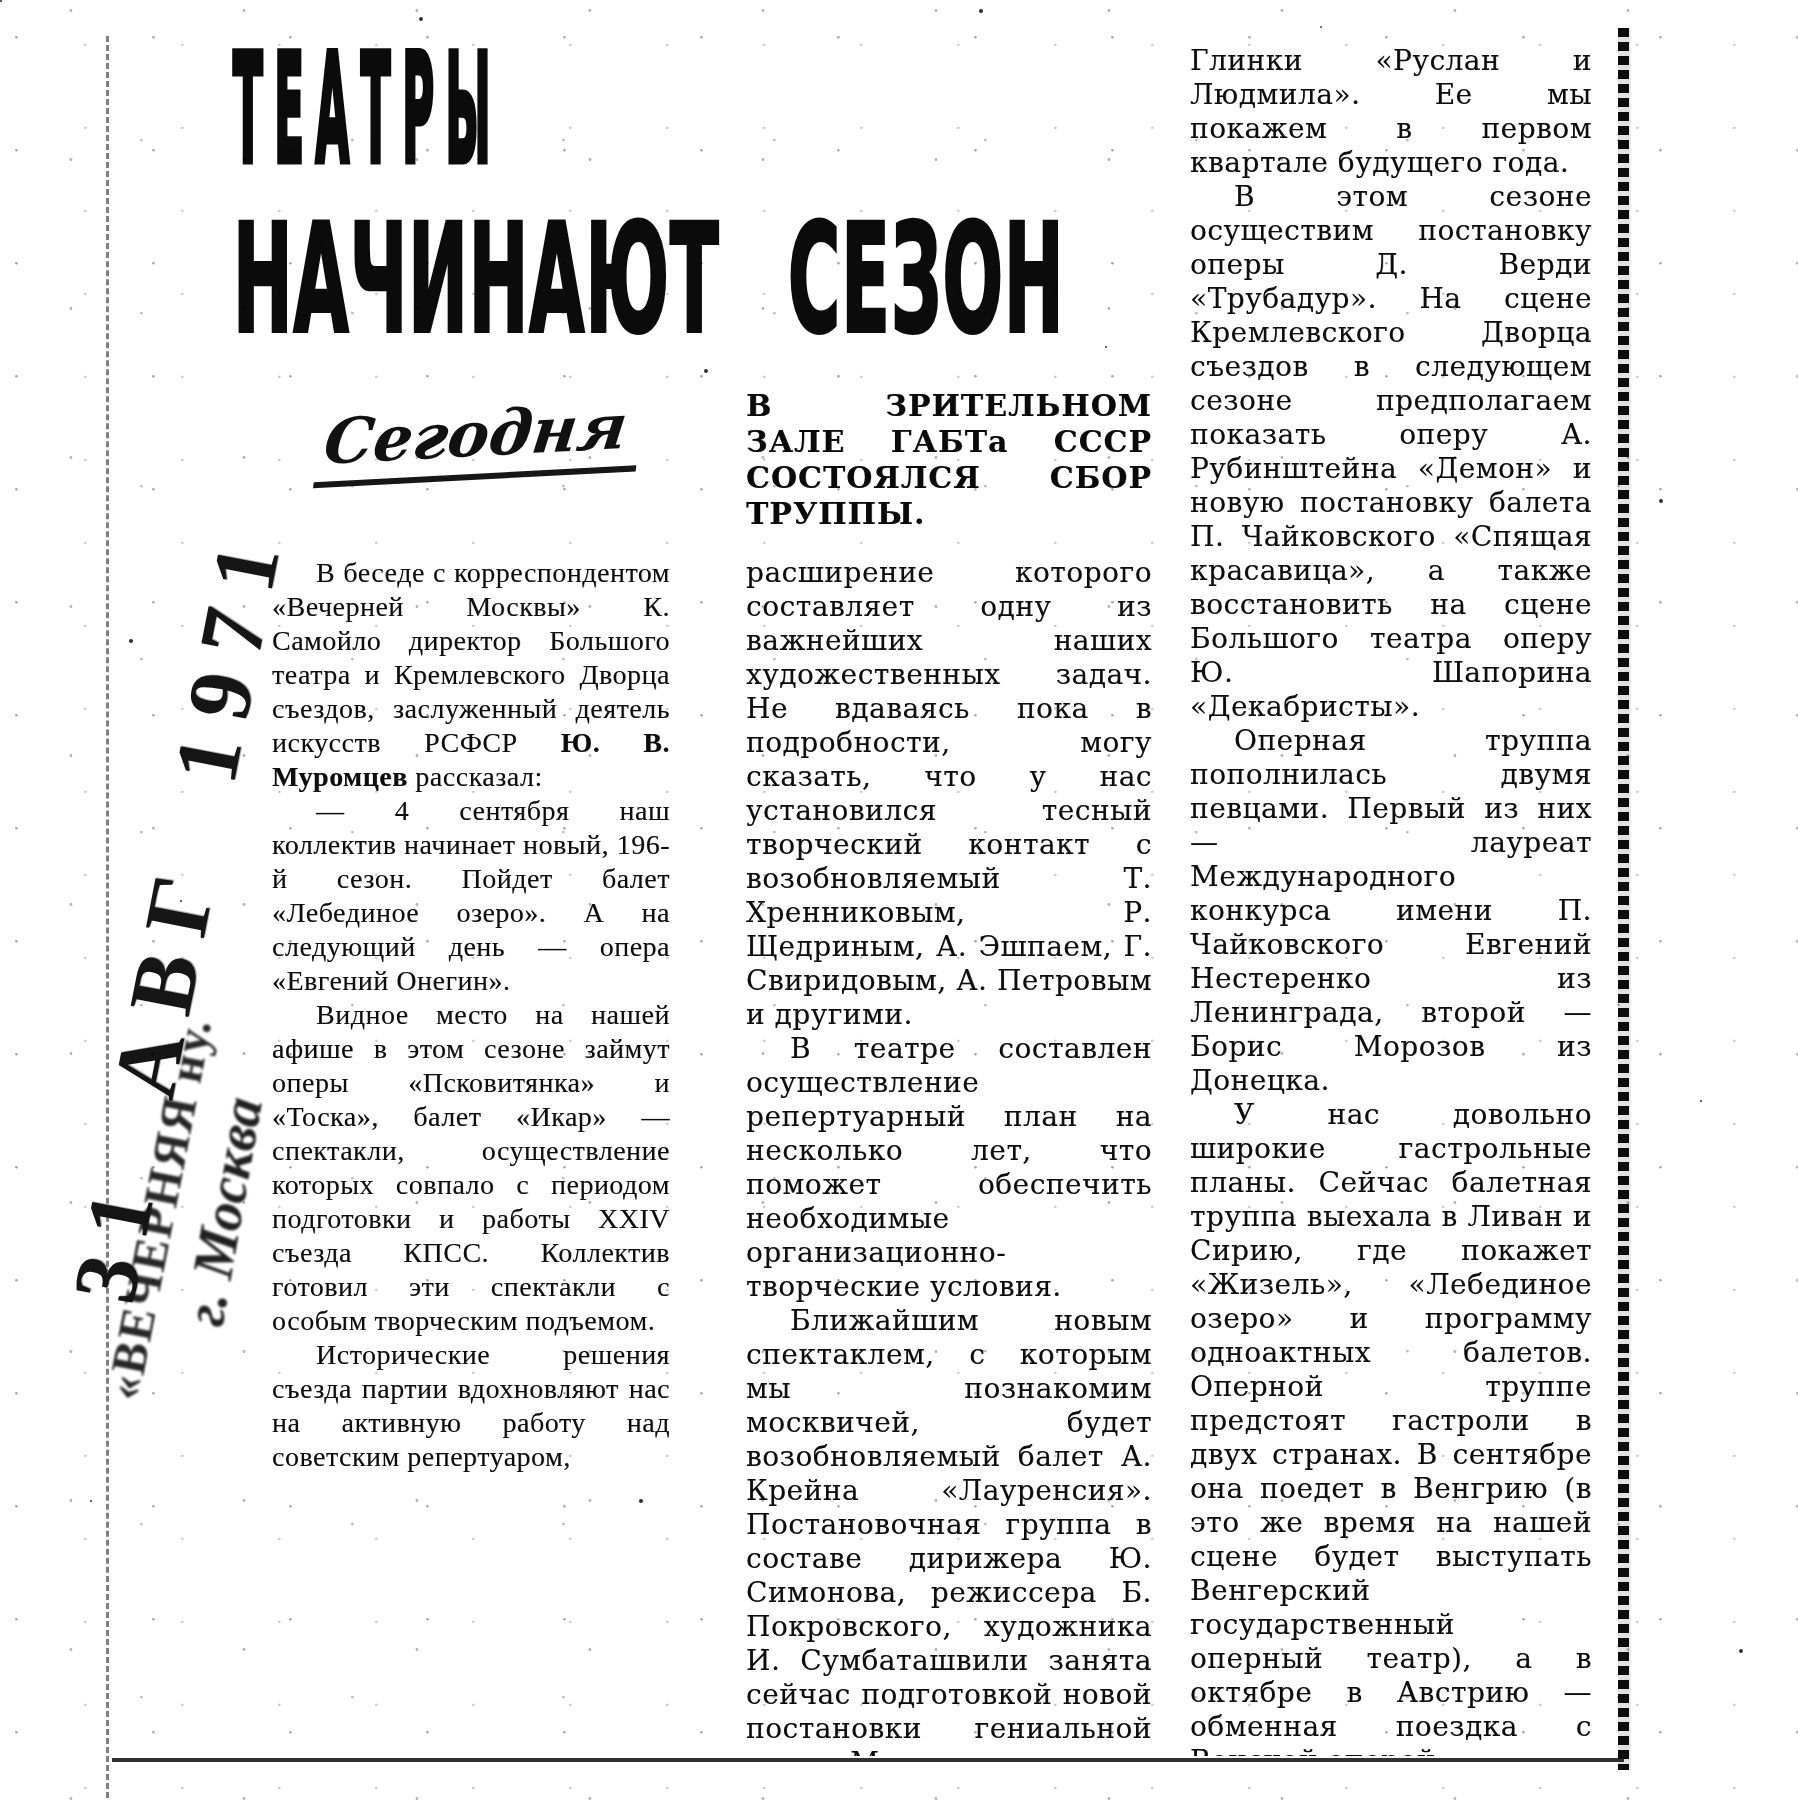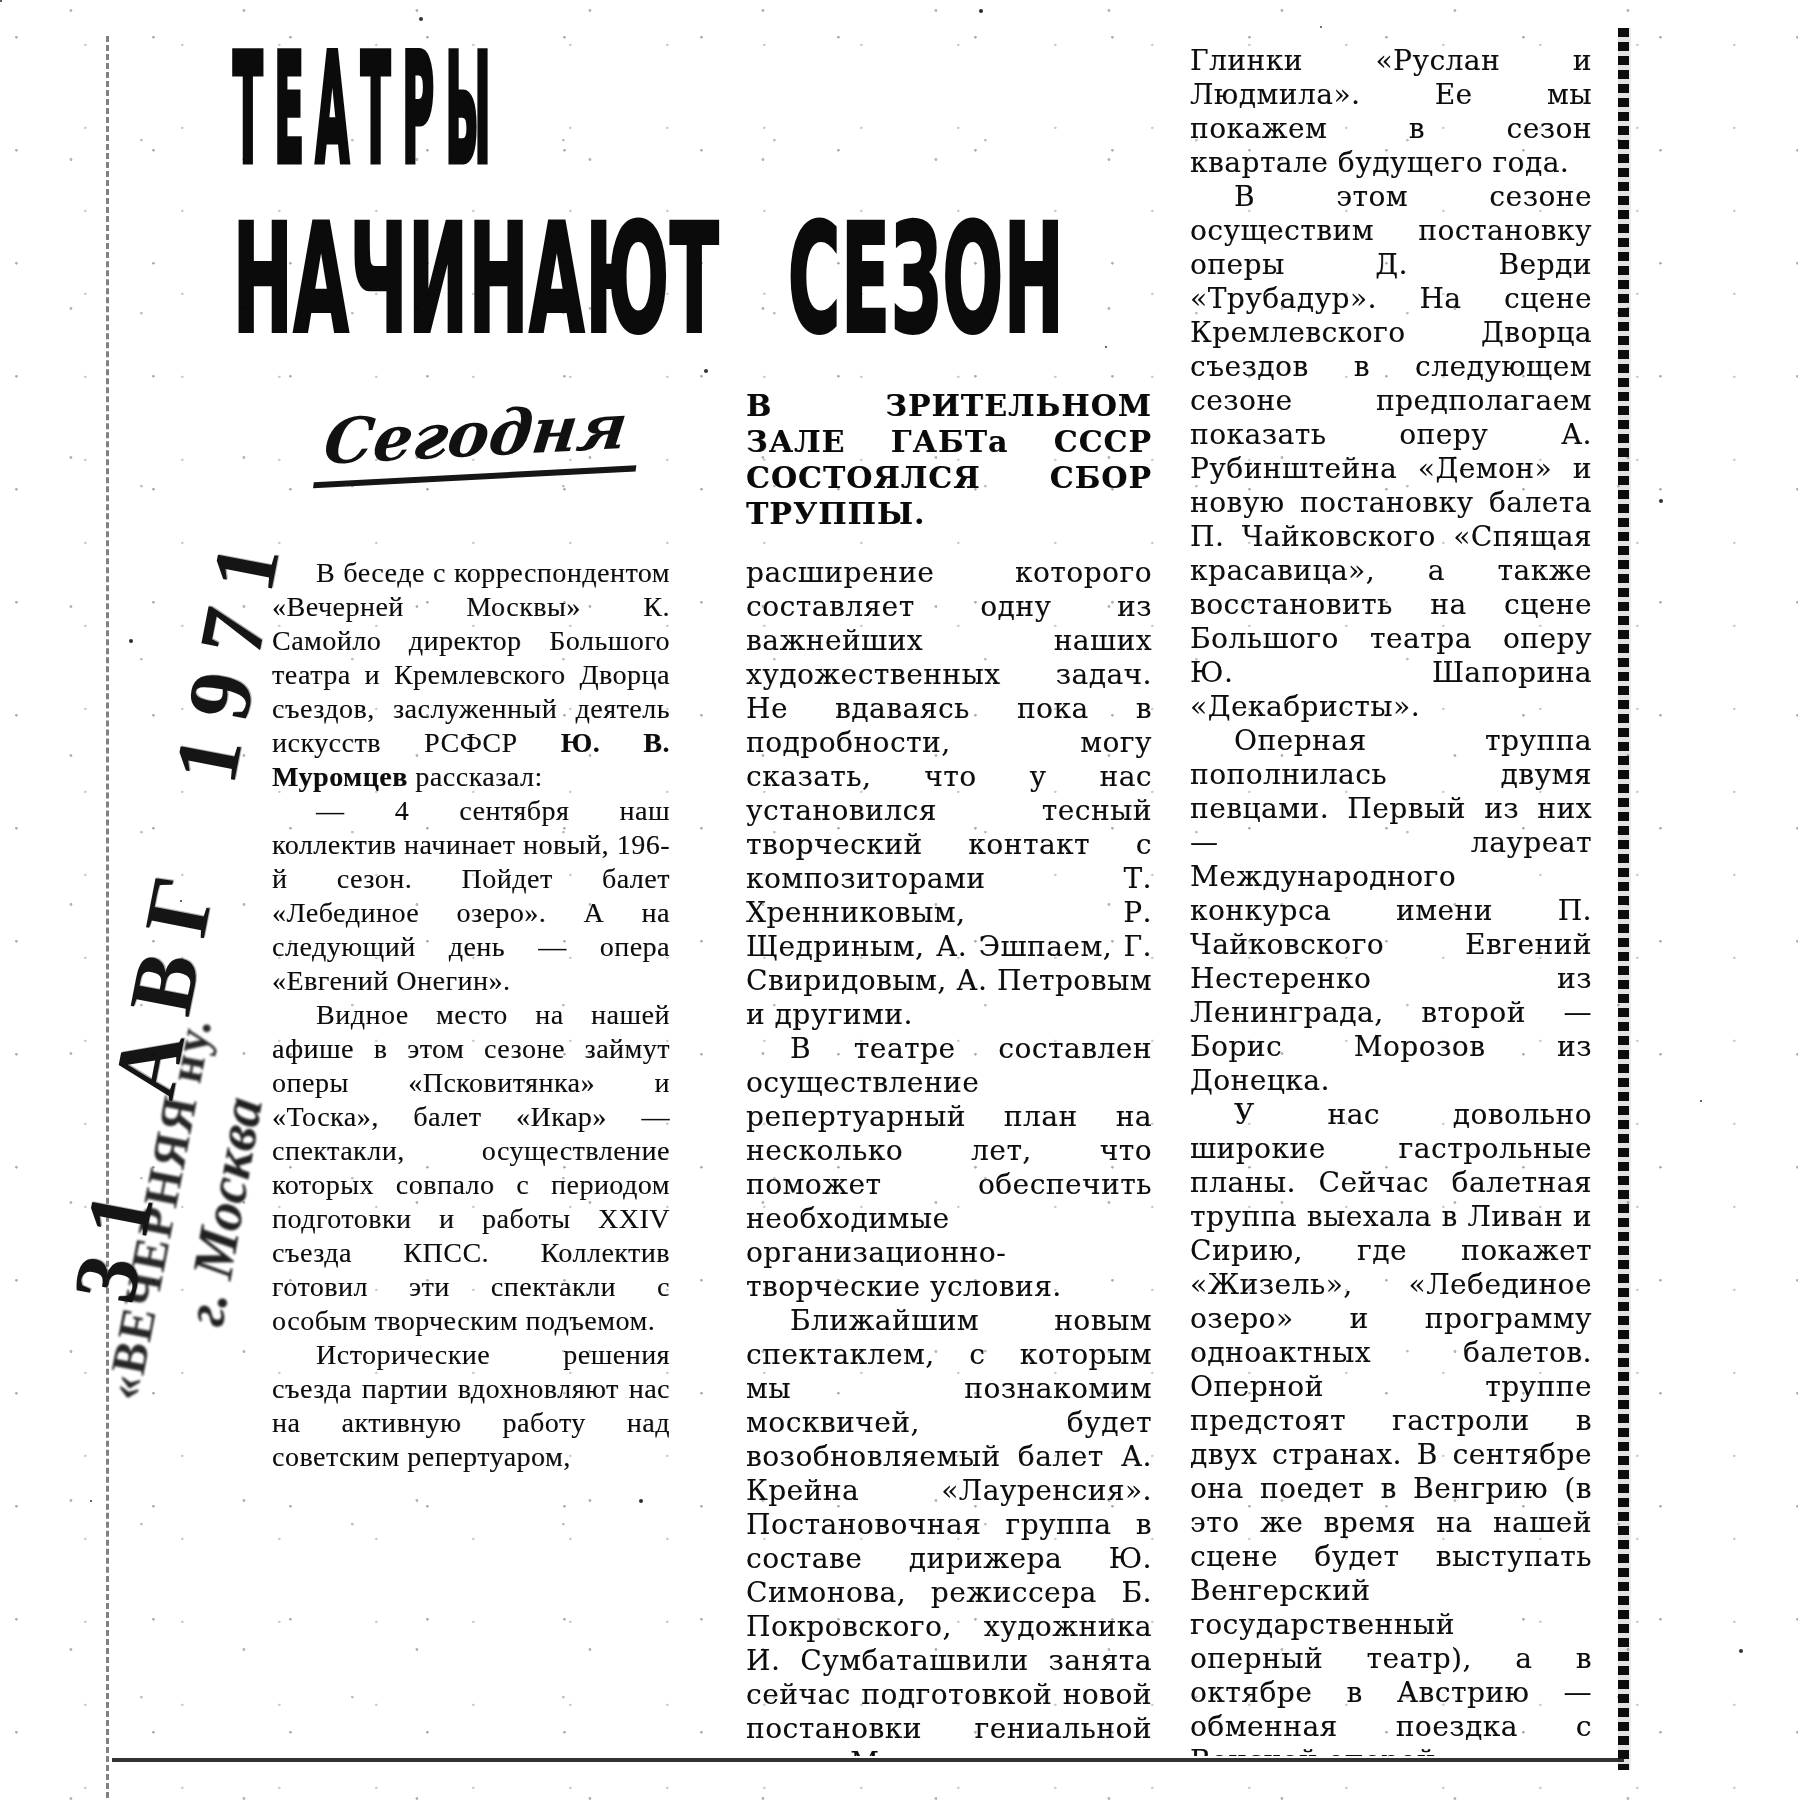--- a/index.html
+++ b/index.html
@@ -137,7 +137,7 @@
     <p class="para indent"><span>Ближайшим новым спектаклем, с которым мы познакомим москвичей, будет возобновляемый балет А. Крейна «Лауренсия». Постановочная группа в составе дирижера Ю. Симонова, режиссера Б. Покровского, художника И. Сумбаташвили занята сейчас подготовкой новой постановки гениальной оперы М.</span></p>
   </div>
 <div id="col-right" class="col">
-    <p class="para"><span>Глинки «Руслан и Людмила». Ее мы покажем в сезон квартале будущего года.</span></p>
+    <p class="para"><span>Глинки «Руслан и Людмила». Ее мы покажем в первом квартале будущего года.</span></p>
     <p class="para indent"><span>В этом сезоне осуществим постановку оперы Д. Верди «Трубадур». На сцене Кремлевского Дворца съездов в следующем сезоне предполагаем показать оперу А. Рубинштейна «Демон» и новую постановку балета П. Чайковского «Спящая красавица», а также восстановить на сцене Большого театра оперу Ю. Шапорина «Декабристы».</span></p>
     <p class="para indent"><span>Оперная труппа пополнилась двумя певцами. Первый из них — лауреат Международного конкурса имени П. Чайковского Евгений Нестеренко из Ленинграда, второй — Борис Морозов из Донецка.</span></p>
     <p class="para indent"><span>У нас довольно широкие гастрольные планы. Сейчас балетная труппа выехала в Ливан и Сирию, где покажет «Жизель», «Лебединое озеро» и программу одноактных балетов. Оперной труппе предстоят гастроли в двух странах. В сентябре она поедет в Венгрию (в это же время на нашей сцене будет выступать Венгерский государственный оперный театр), а в октябре в Австрию — обменная поездка с Венской оперой.</span></p>

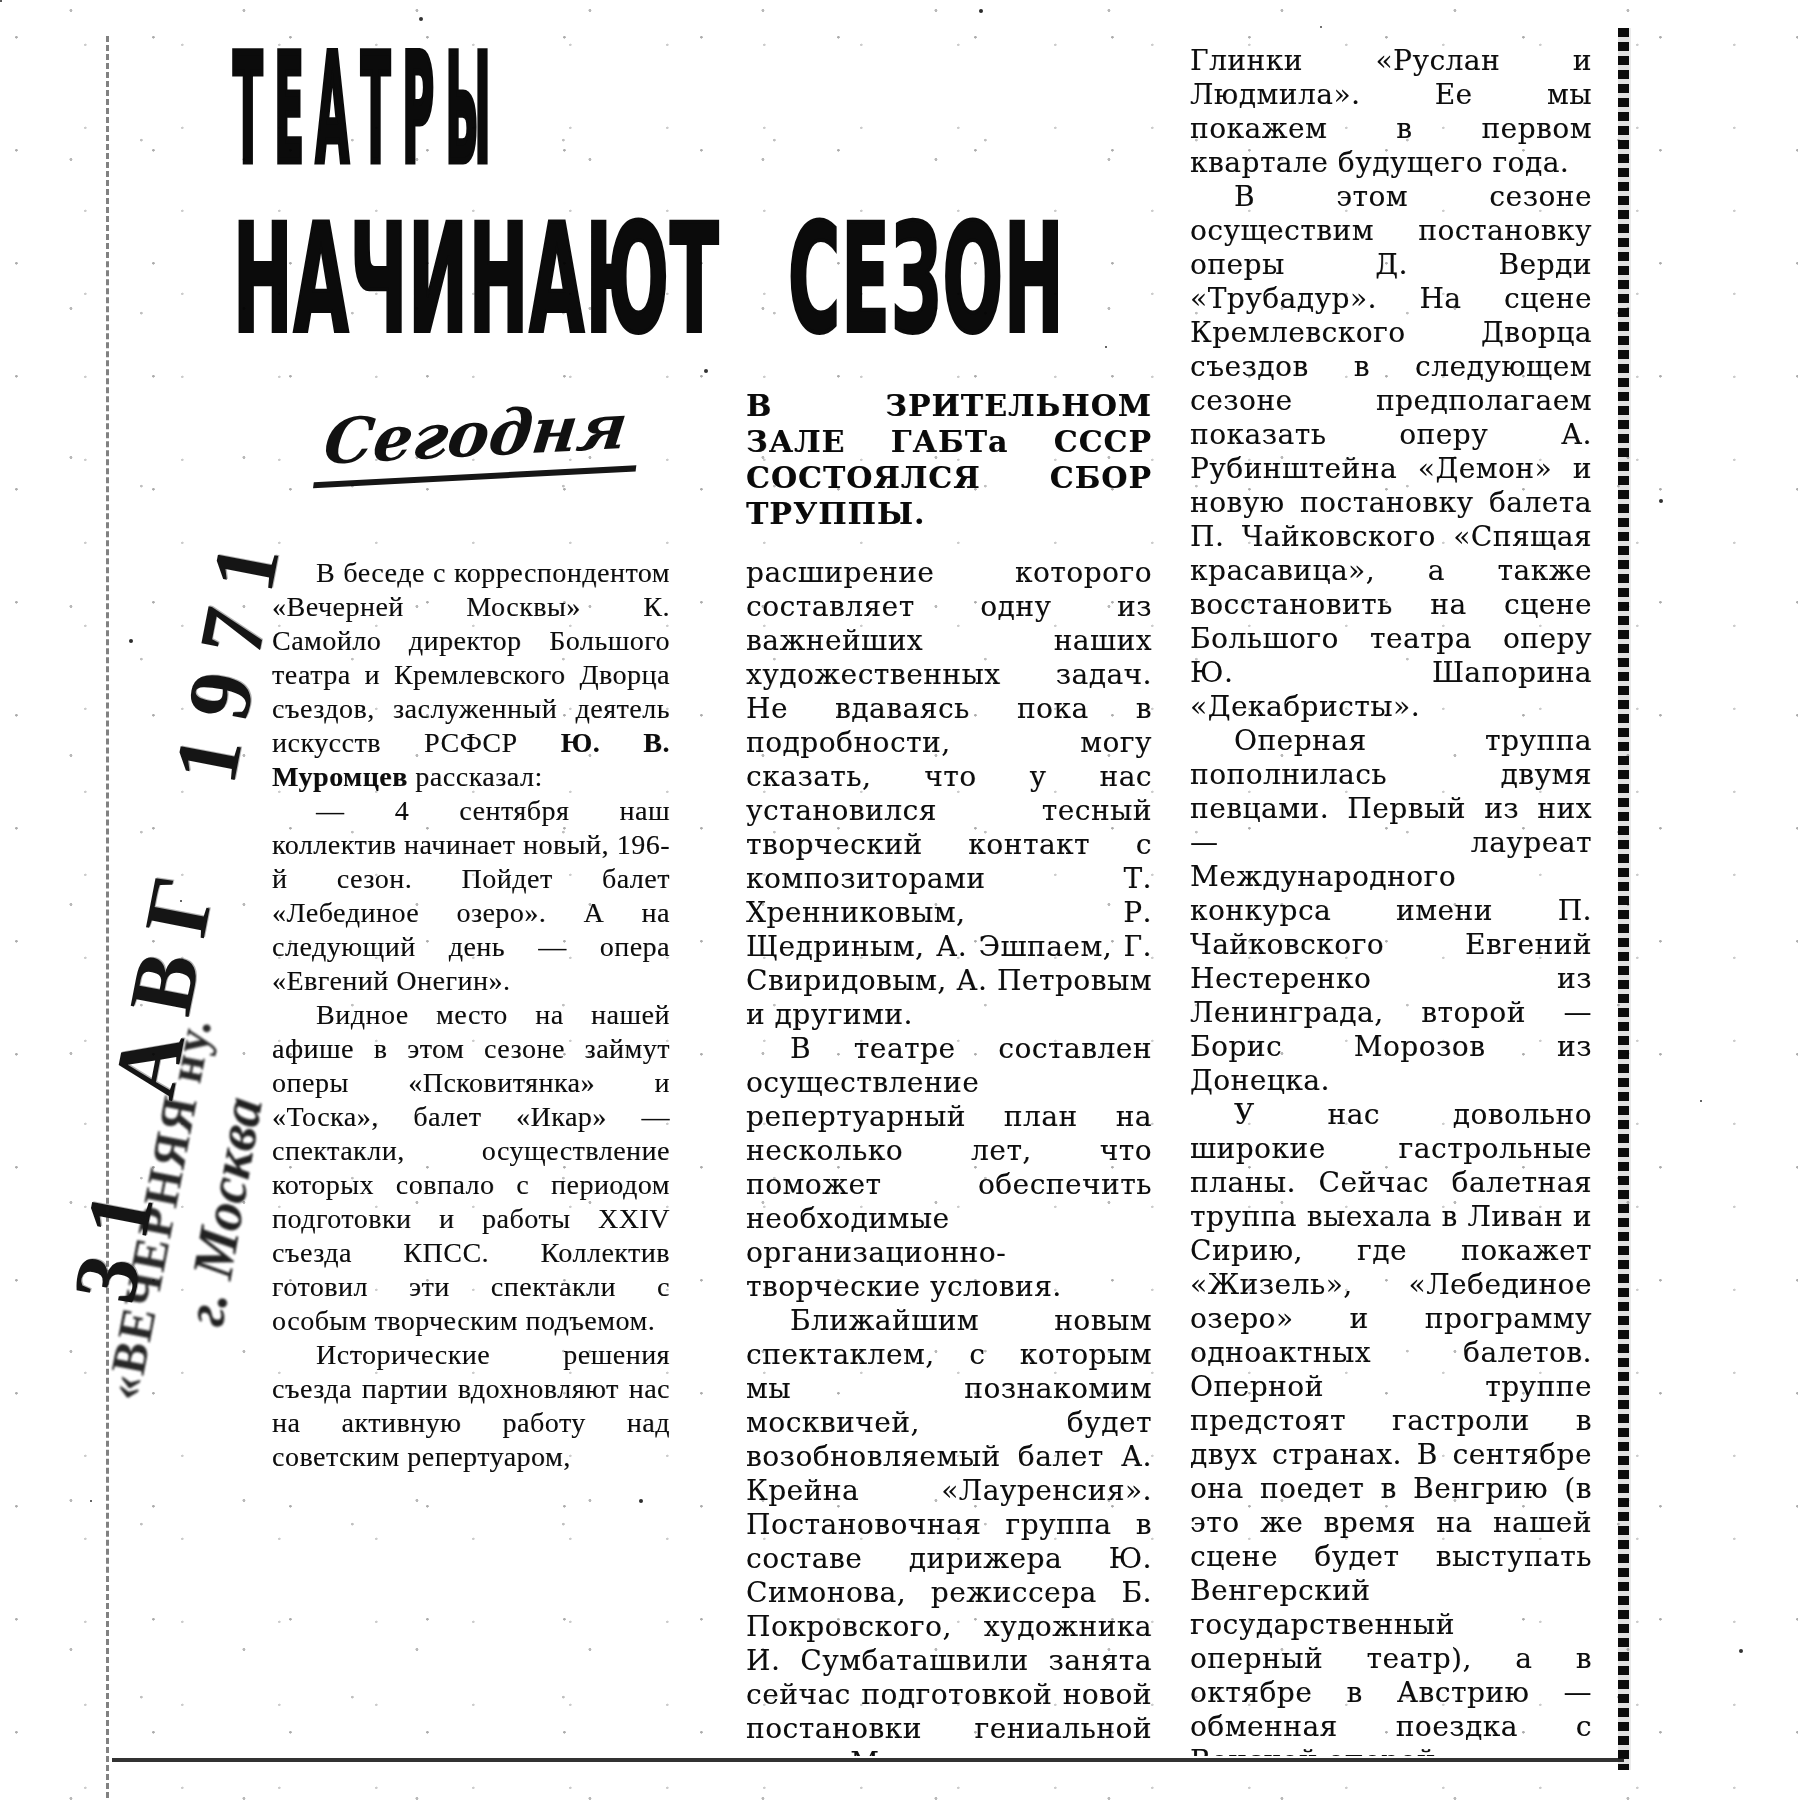--- a/index.html
+++ b/index.html
@@ -132,7 +132,7 @@
     <p class="para indent"><span>Исторические решения съезда партии вдохновляют нас на активную работу над советским репертуаром,</span></p>
   </div>
 <div id="col-mid" class="col">
-    <p class="para"><span>расширение которого составляет одну из важнейших наших художественных задач. Не вдаваясь пока в подробности, могу сказать, что у нас установился тесный творческий контакт с композиторами Т. Хренниковым, Р. Щедриным, А. Эшпаем, Г. Свиридовым, А. Петровым и другими.</span></p>
+    <p class="para"><span>расширение которого составляет одну из важнейших наших художественных задач. Не вдаваясь пока в подробности, могу сказать, что у нас установился тесный творческий контакт с возобновляемый Т. Хренниковым, Р. Щедриным, А. Эшпаем, Г. Свиридовым, А. Петровым и другими.</span></p>
     <p class="para indent"><span>В театре составлен осуществление репертуарный план на несколько лет, что поможет обеспечить необходимые организационно-творческие условия.</span></p>
     <p class="para indent"><span>Ближайшим новым спектаклем, с которым мы познакомим москвичей, будет возобновляемый балет А. Крейна «Лауренсия». Постановочная группа в составе дирижера Ю. Симонова, режиссера Б. Покровского, художника И. Сумбаташвили занята сейчас подготовкой новой постановки гениальной оперы М.</span></p>
   </div>

